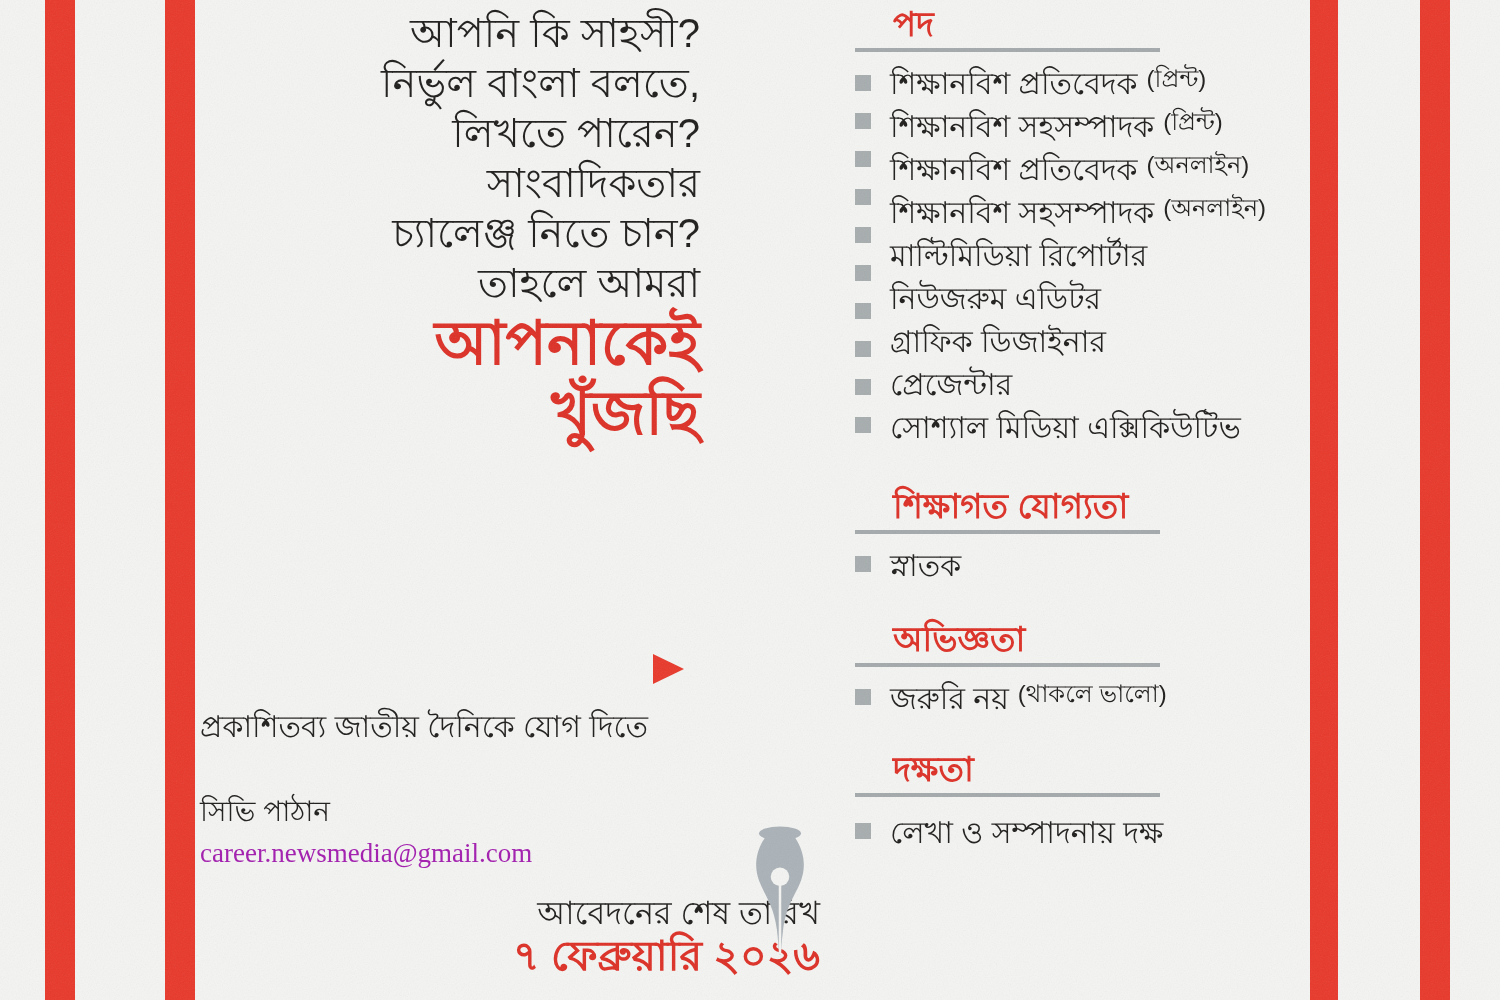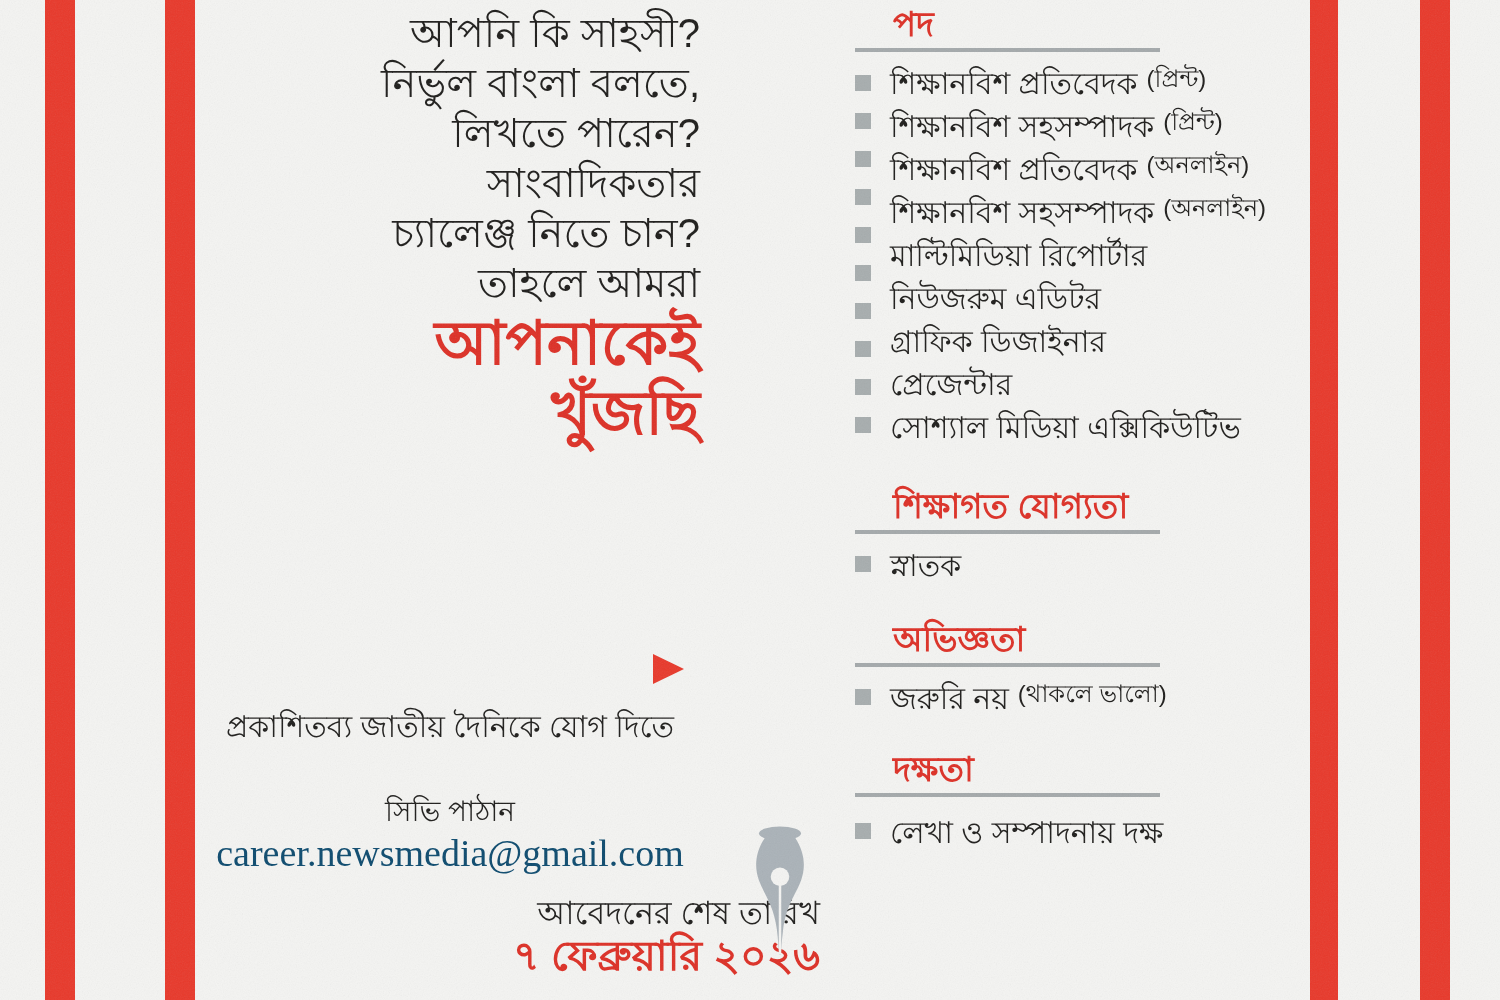--- a/index.html
+++ b/index.html
@@ -32,7 +32,7 @@
   .arrow{position:absolute;left:653px;top:654px;width:0;height:0;
     border-left:31px solid var(--c-red);border-top:15px solid transparent;border-bottom:15px solid transparent;}
   
-  .apply{position:absolute;top:706px;left:200px;width:500px;text-align:center;}
+  .apply{position:absolute;top:706px;left:200px;width:500px;text-align:left;}
   .apply-line1{font-size:30px;line-height:41px;white-space:nowrap;}
   .apply-line2{font-size:28px;line-height:38px;white-space:nowrap;margin-top:46px;}
   .apply-email{font-family:"Liberation Serif","DejaVu Serif",serif;font-size:38px;line-height:45px;color:#0c4a6e;white-space:nowrap;}

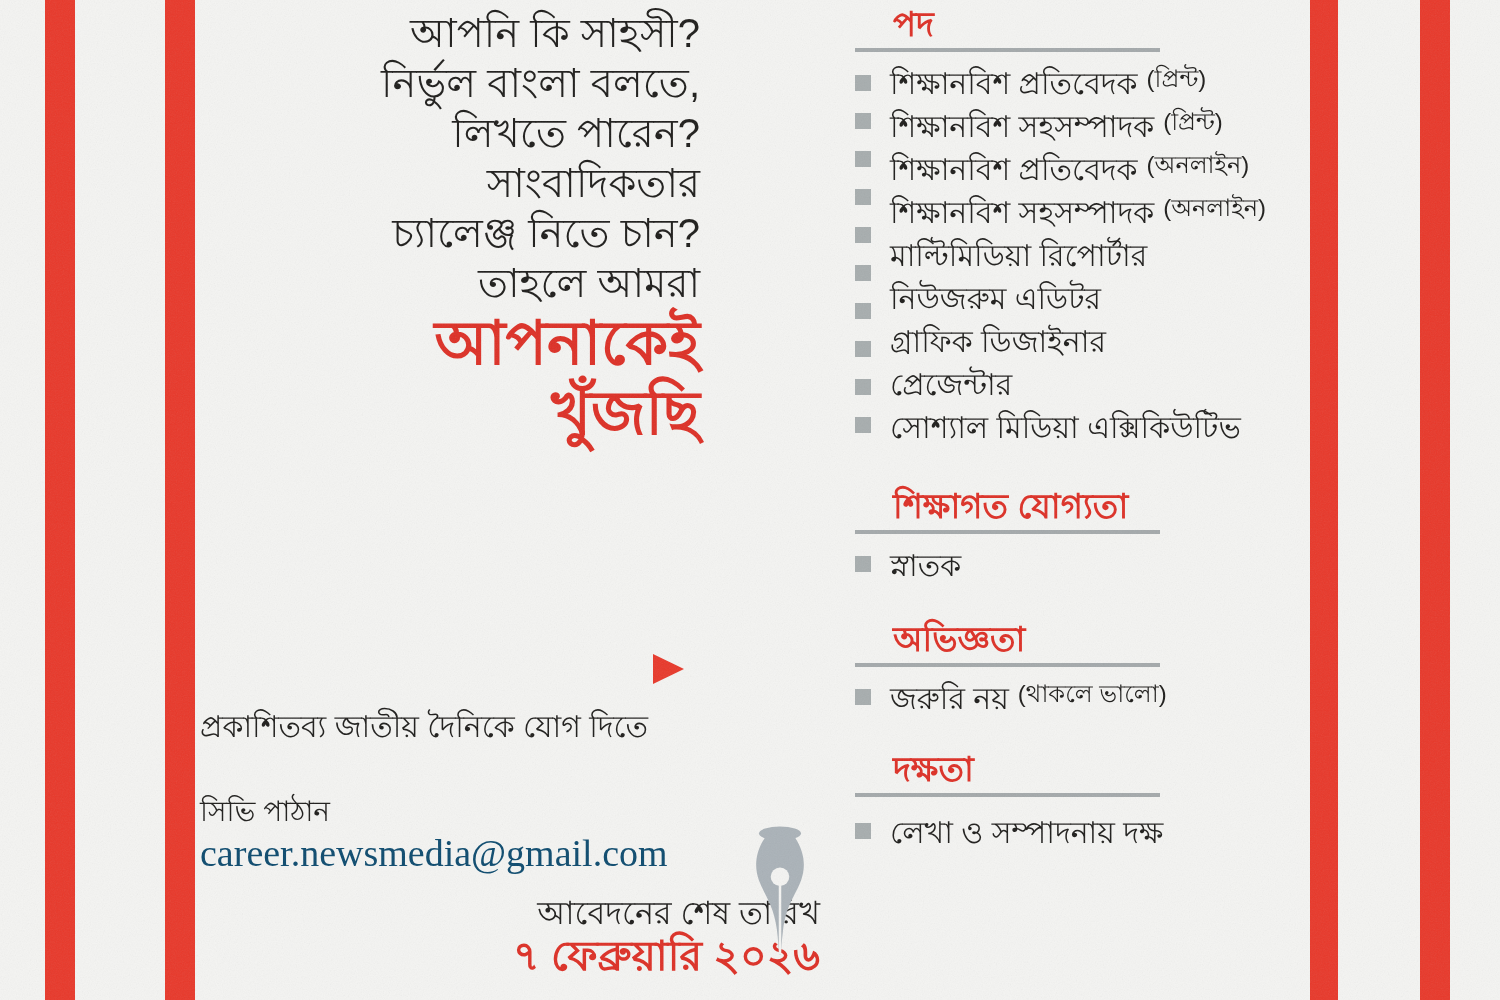--- a/index.html
+++ b/index.html
@@ -35,7 +35,7 @@
   .apply{position:absolute;top:706px;left:200px;width:500px;text-align:left;}
   .apply-line1{font-size:30px;line-height:41px;white-space:nowrap;}
   .apply-line2{font-size:28px;line-height:38px;white-space:nowrap;margin-top:46px;}
-  .apply-email{font-family:"Liberation Serif","DejaVu Serif",serif;font-size:38px;line-height:45px;color:#0c4a6e;white-space:nowrap;}
+  .apply-email{font-family:"Liberation Serif","DejaVu Serif",serif;font-size:27px;line-height:45px;color:#a21caf;white-space:nowrap;}
   
   .deadline{position:absolute;top:893px;left:330px;width:490px;text-align:right;}
   .deadline-label{font-size:32px;line-height:40px;white-space:nowrap;}

